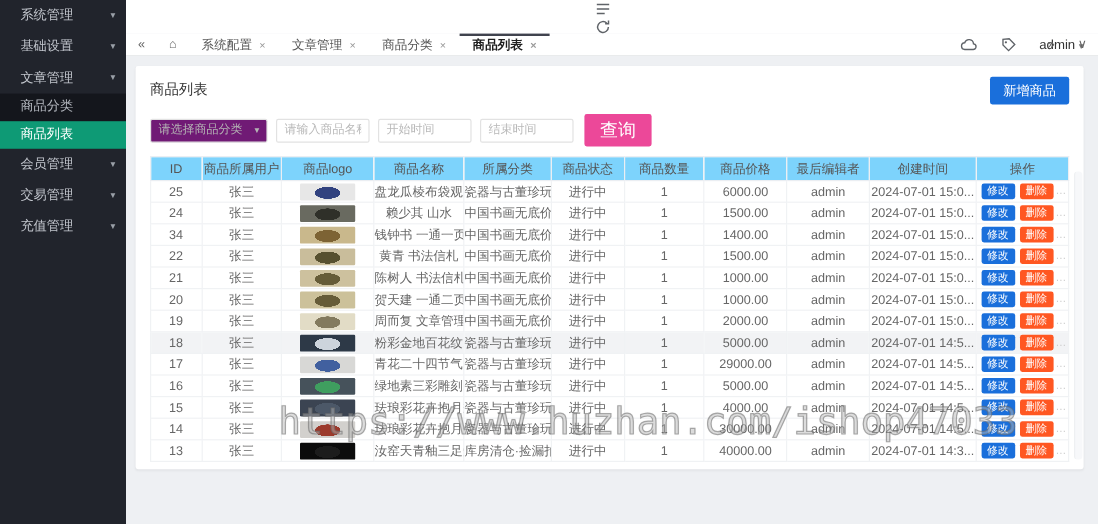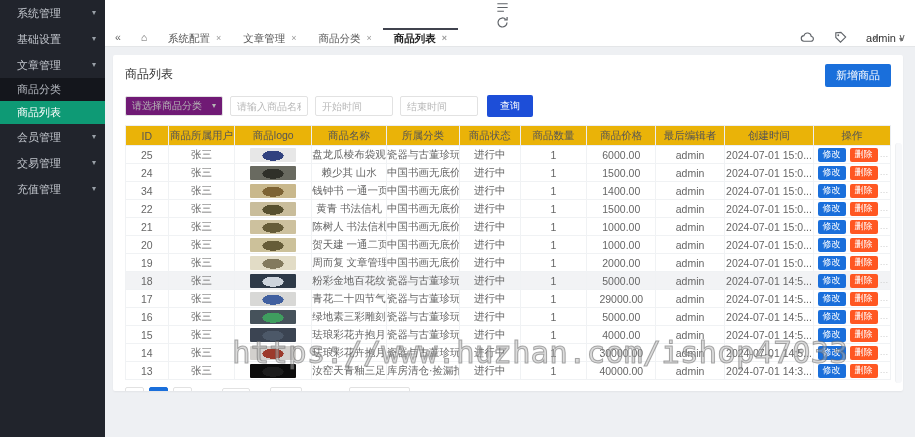--- a/index.html
+++ b/index.html
@@ -44,7 +44,7 @@
   .f-select .caret { position:absolute; right:6px; top:0; color:#b5b5b5; font-size:8px; }
   .f-input { width:78px; height:20px; border:1px solid #e2e2e2; border-radius:2px; font-size:10px; padding:0 6px; color:#666; outline:none; }
   input::placeholder { color:#b9b9b9; }
-  .search-btn { background:#1d4ed8; color:#fff; font-size:10px; padding:4px 13px; border:none; border-radius:2px; margin-left:2px; cursor:pointer; }
+  .search-btn { background:#ec4899; color:#fff; font-size:15px; padding:4px 13px; border:none; border-radius:2px; margin-left:2px; cursor:pointer; }
 
   table { width:100%; border-collapse:collapse; table-layout:fixed; margin-top:8px; font-size:10.5px; color:#666; }
   th { background:#eab308; font-weight:normal; color:#555; height:20px; border:1px solid #ebeef2; white-space:nowrap; overflow:hidden; }

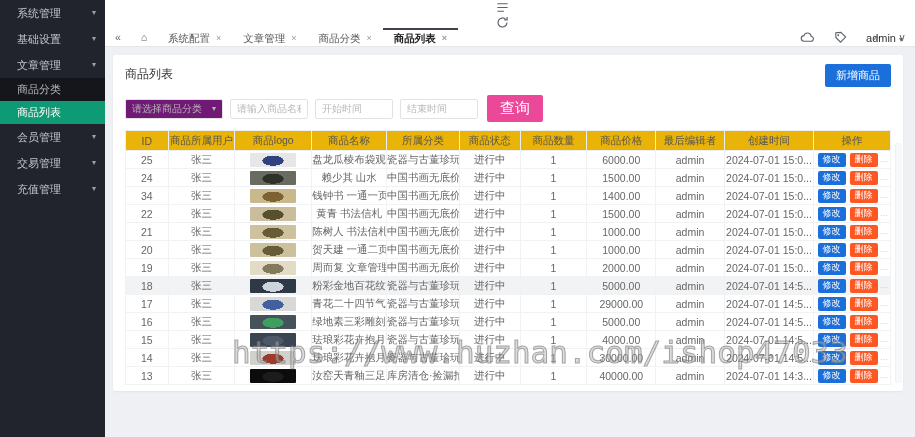--- a/index.html
+++ b/index.html
@@ -47,7 +47,7 @@
   .search-btn { background:#ec4899; color:#fff; font-size:15px; padding:4px 13px; border:none; border-radius:2px; margin-left:2px; cursor:pointer; }
 
   table { width:100%; border-collapse:collapse; table-layout:fixed; margin-top:8px; font-size:10.5px; color:#666; }
-  th { background:#eab308; font-weight:normal; color:#555; height:20px; border:1px solid #ebeef2; white-space:nowrap; overflow:hidden; }
+  th { background:#7dd3fc; font-weight:normal; color:#555; height:20px; border:1px solid #ebeef2; white-space:nowrap; overflow:hidden; }
   td { height:18px; text-align:center; border:1px solid #f0f2f4; white-space:nowrap; overflow:hidden; color:#666; }
   tr.highlight td { background:#f2f3f5; }
   .logo-box { width:46px; height:14px; margin:0 auto; border-radius:1px; }

